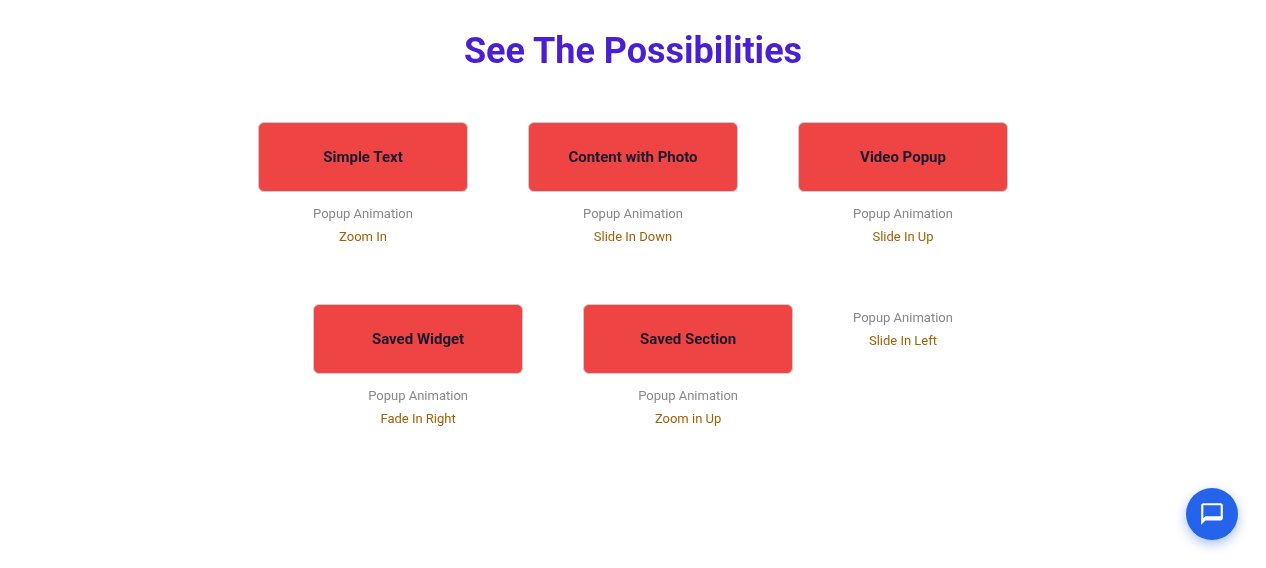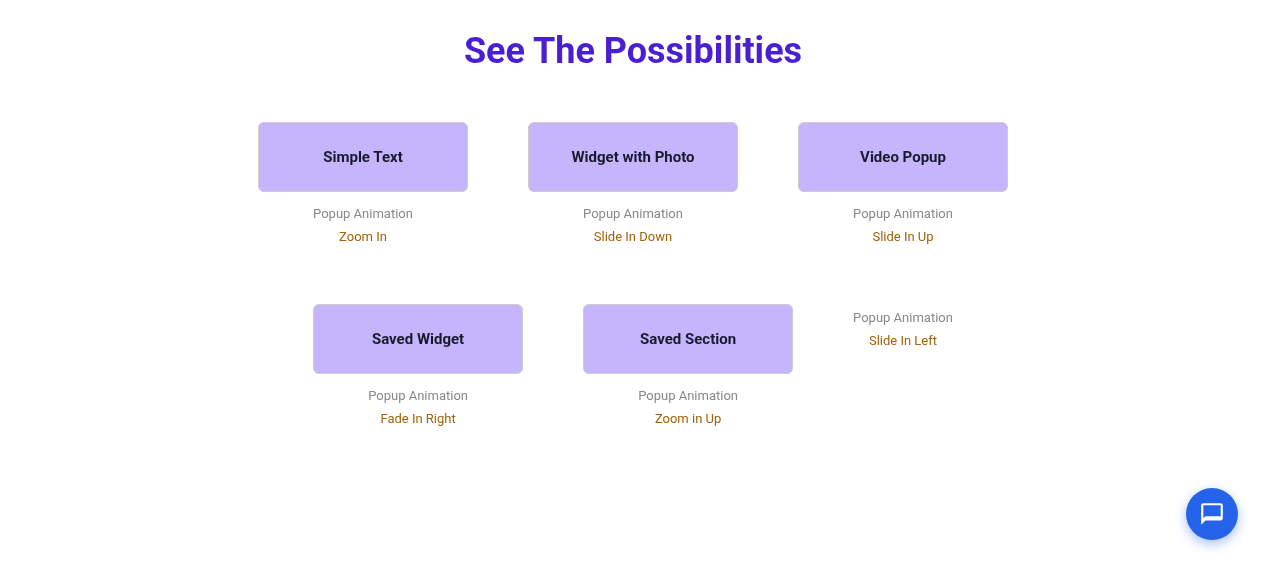--- a/index.html
+++ b/index.html
@@ -53,7 +53,7 @@
       align-items: center;
       justify-content: center;
       cursor: pointer;
-      background: #c4b5fd;
+      background: #ef4444;
       transition: border-color 0.2s;
     }
 

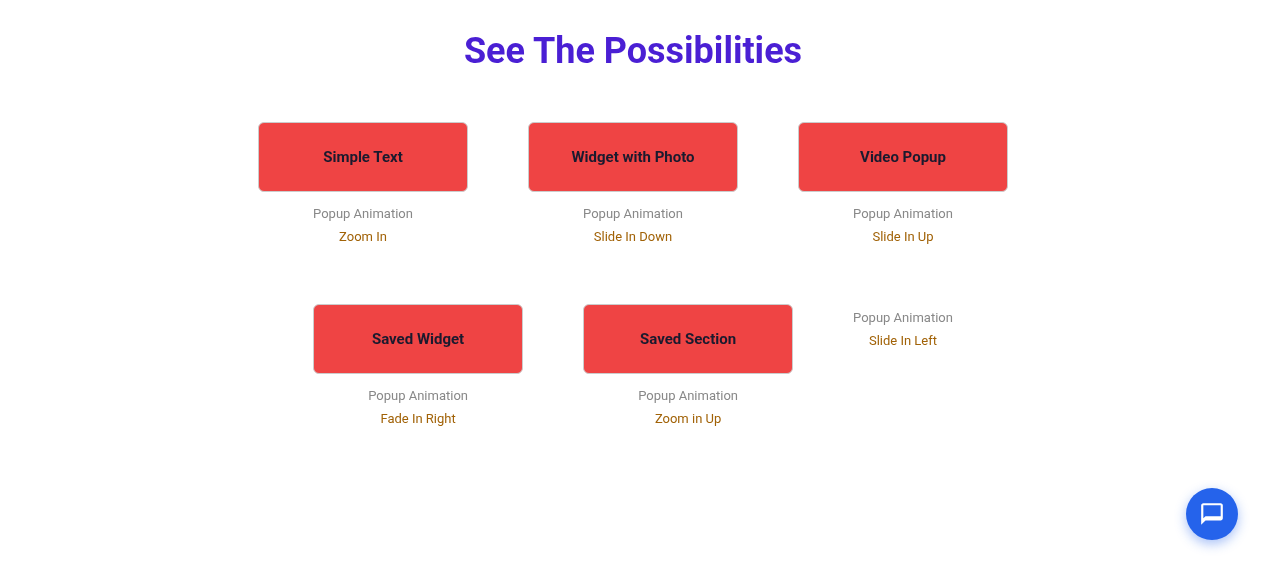--- a/index.html
+++ b/index.html
@@ -113,7 +113,7 @@
         </div>
         <div class="card-wrapper">
           <div class="card">
-            <span class="card-title">Widget with Photo</span>
+            <span class="card-title">Content with Photo</span>
           </div>
           <div class="popup-label">Popup Animation</div>
           <div class="animation-label">Slide In Down</div>

